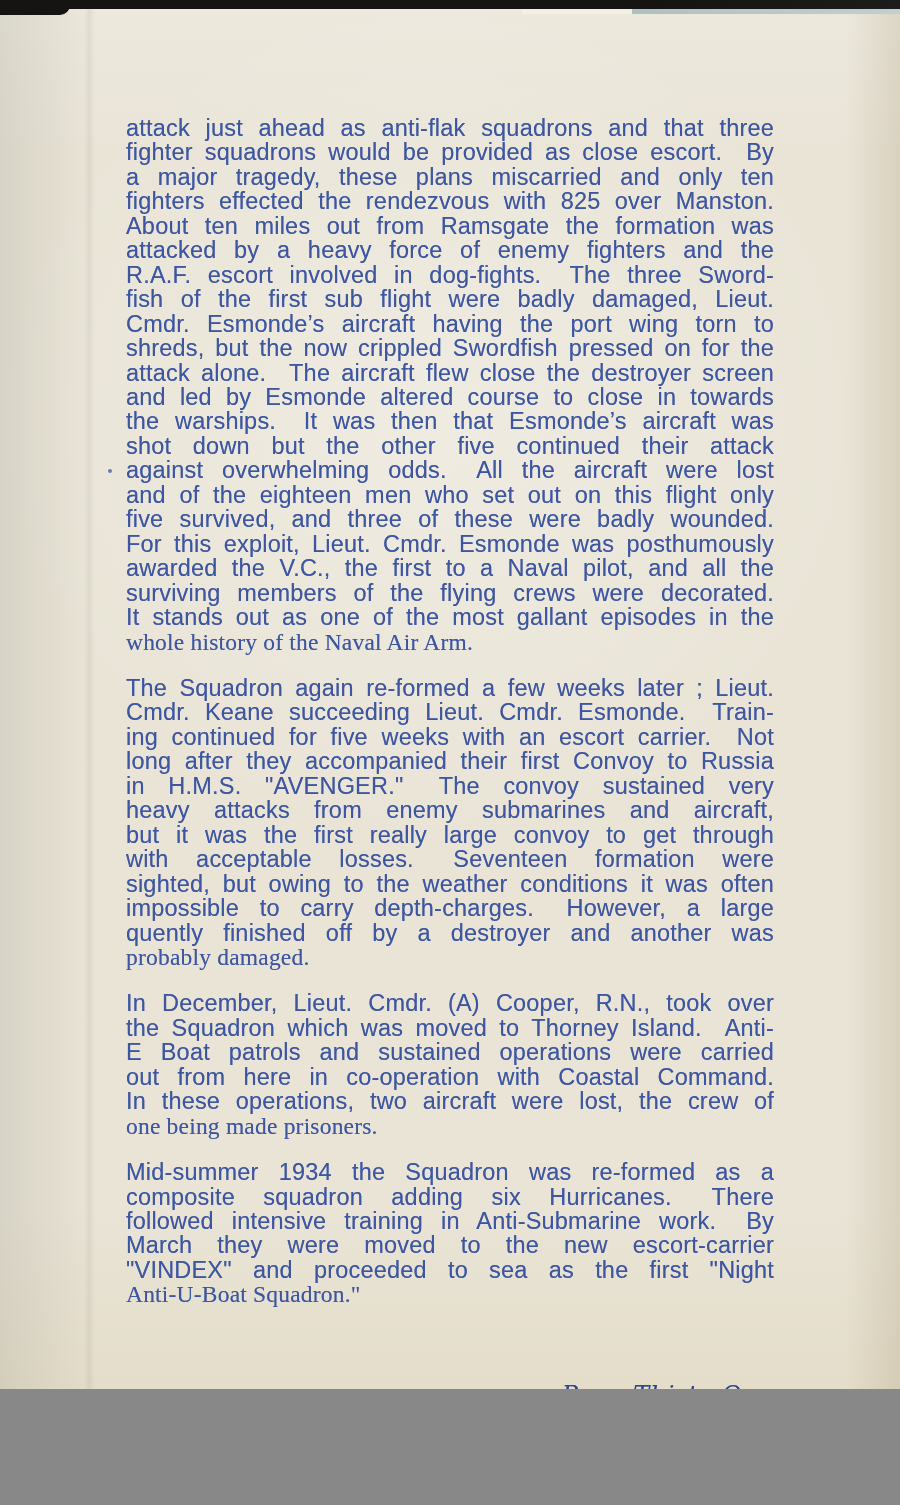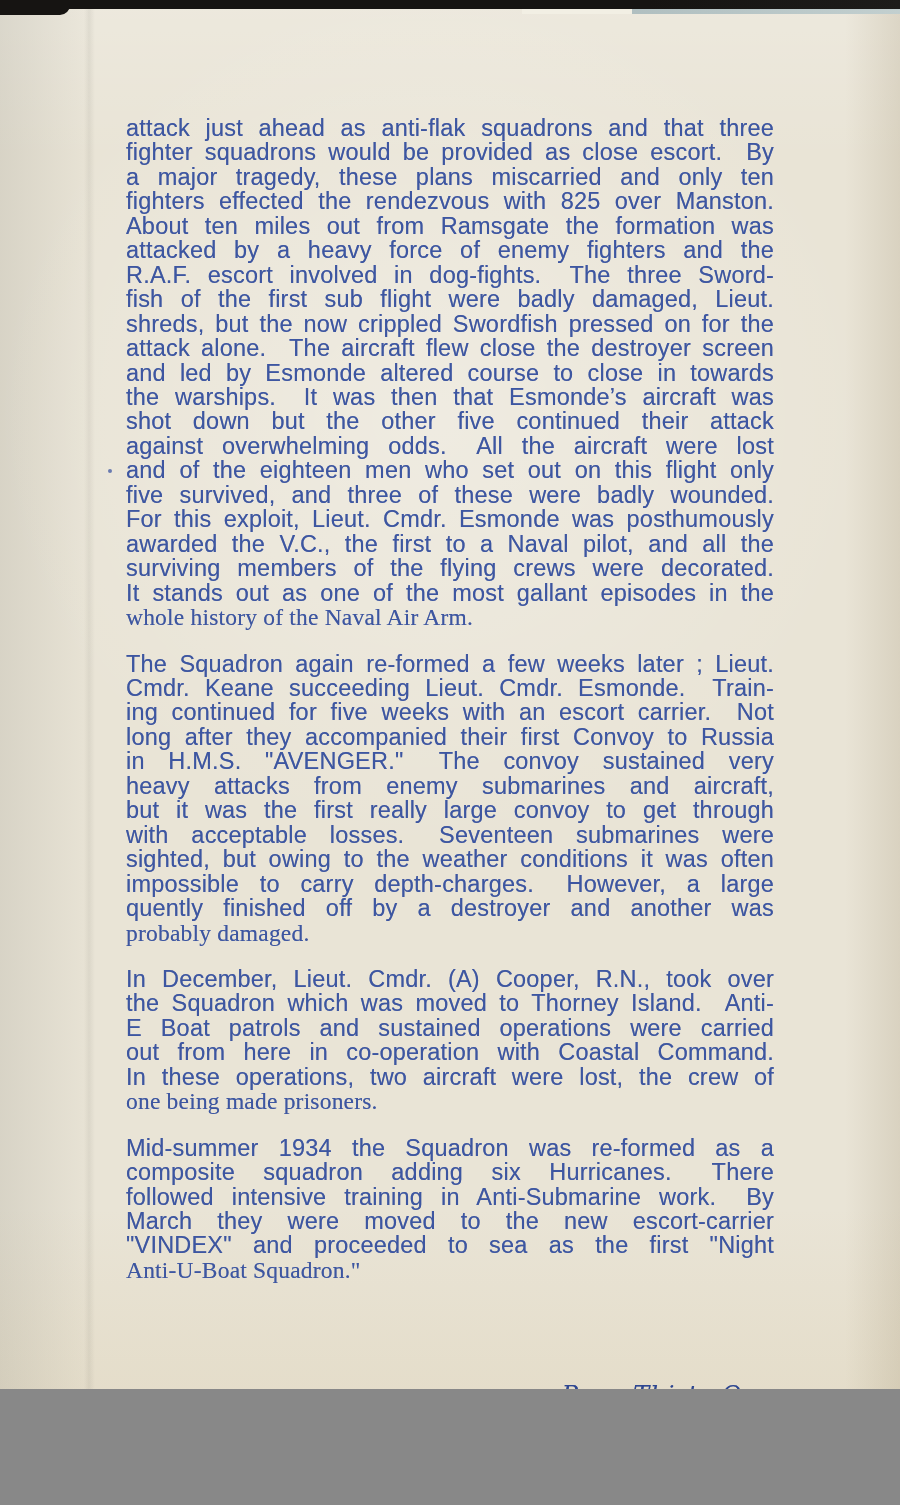--- a/index.html
+++ b/index.html
@@ -88,6 +88,7 @@
         <div class="line">attacked by a heavy force of enemy fighters and the</div>
         <div class="line">R.A.F. escort involved in dog-fights.  The three Sword-</div>
         <div class="line">fish of the first sub flight were badly damaged, Lieut.</div>
+        <div class="line">Cmdr. Esmonde’s aircraft having the port wing torn to</div>
         <div class="line">shreds, but the now crippled Swordfish pressed on for the</div>
         <div class="line">attack alone.  The aircraft flew close the destroyer screen</div>
         <div class="line">and led by Esmonde altered course to close in towards</div>

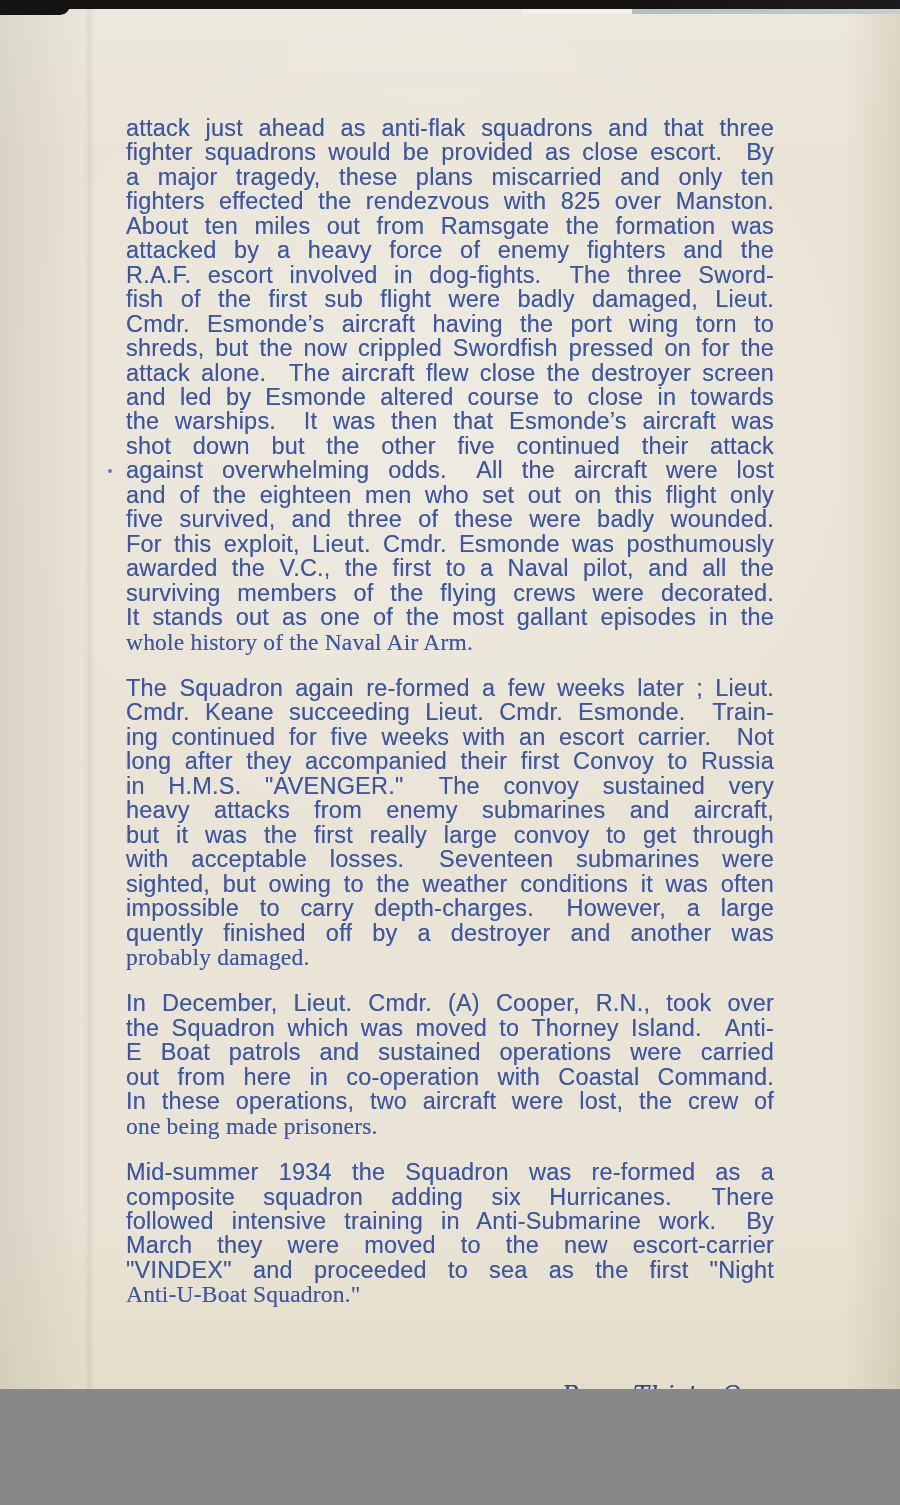--- a/index.html
+++ b/index.html
@@ -111,7 +111,7 @@
         <div class="line">in H.M.S. "AVENGER."  The convoy sustained very</div>
         <div class="line">heavy attacks from enemy submarines and aircraft,</div>
         <div class="line">but it was the first really large convoy to get through</div>
-        <div class="line">with acceptable losses.  Seventeen submarines were</div>
+        <div class="line">with acceptable losses.  Seventeen formation were</div>
         <div class="line">sighted, but owing to the weather conditions it was often</div>
         <div class="line">impossible to carry depth-charges.  However, a large</div>
         <div class="line">quently finished off by a destroyer and another was</div>

